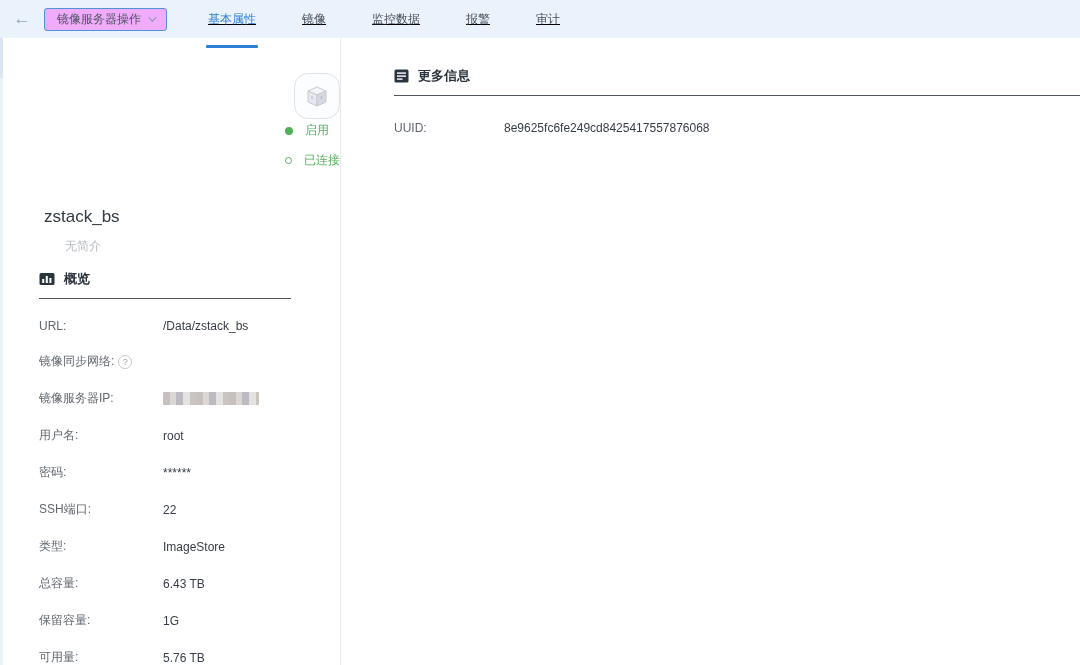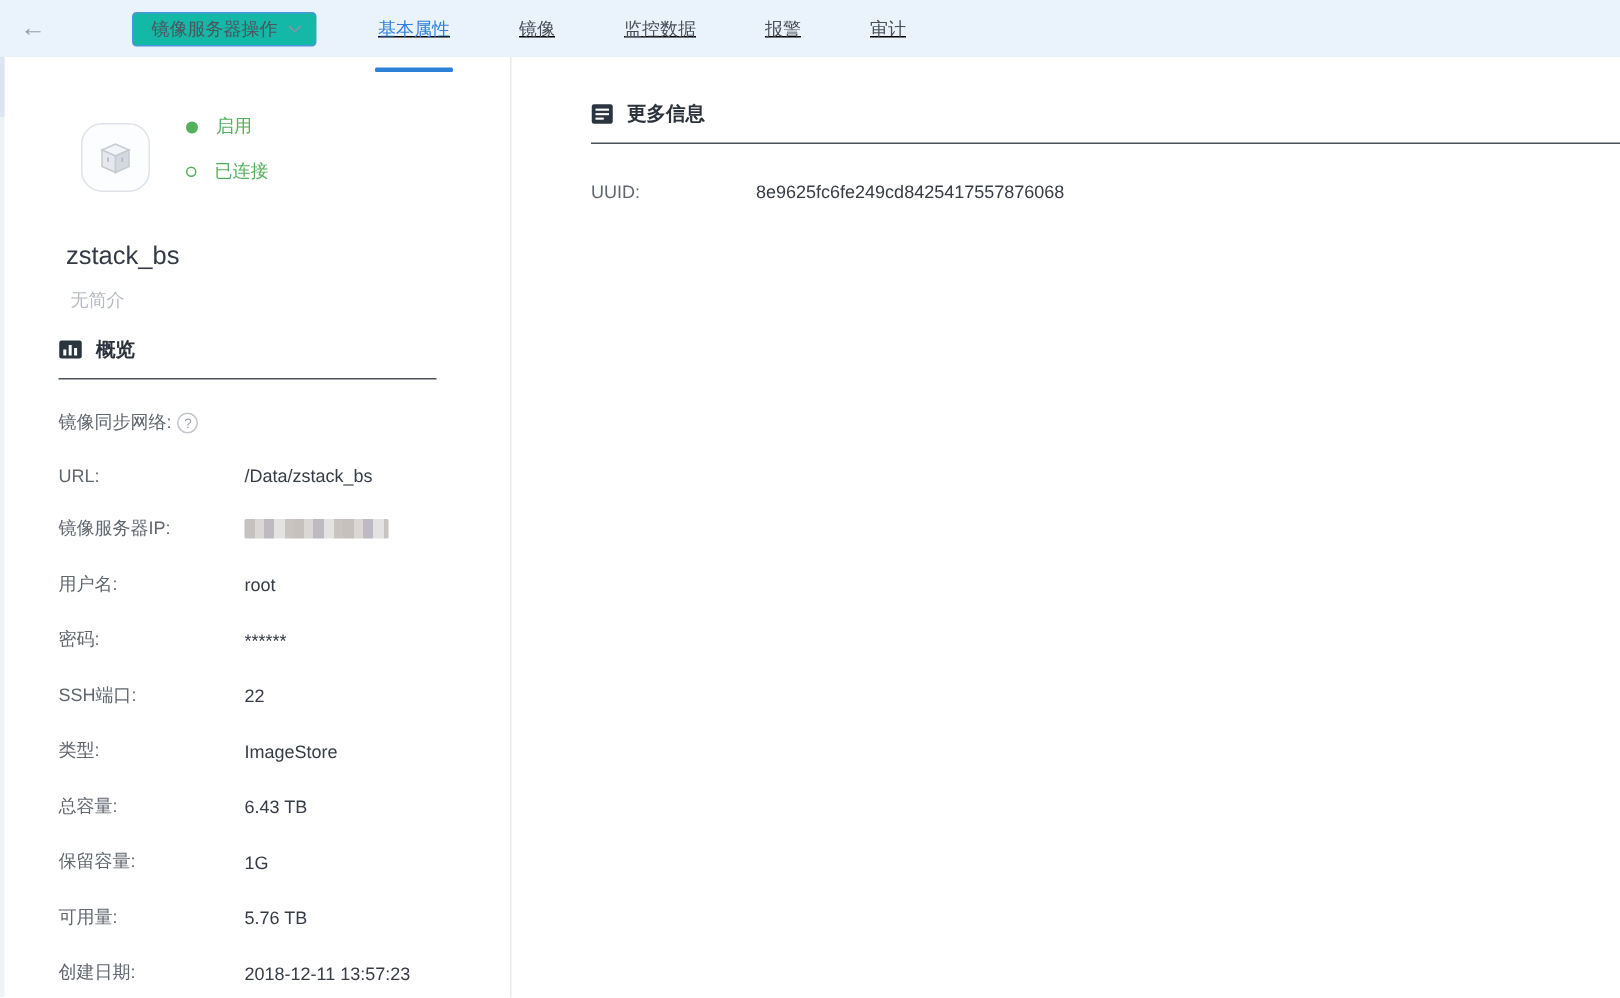--- a/index.html
+++ b/index.html
@@ -10,7 +10,7 @@
   .topbar { position:relative; height:38px; background:#eaf2fb; display:flex; align-items:center; }
   .back-btn { width:44px; text-align:center; font-size:17px; color:#93a0ae; cursor:pointer; }
   .action-btn { display:flex; align-items:center; gap:7px; height:23px; padding:0 12px;
-    background:#14b8a6; border:1px solid #4e93de; border-radius:3px; font-size:12px; color:#4d545e; cursor:pointer;margin-left:44px; }
+    background:#f0abfc; border:1px solid #4e93de; border-radius:3px; font-size:12px; color:#4d545e; cursor:pointer; }
   .chev { width:6px; height:6px; border-right:1px solid #8a949f; border-bottom:1px solid #8a949f;
     transform:rotate(45deg) translateY(-2px); }
   .tabs { display:flex; margin-left:30px; height:52px;text-decoration:underline; }

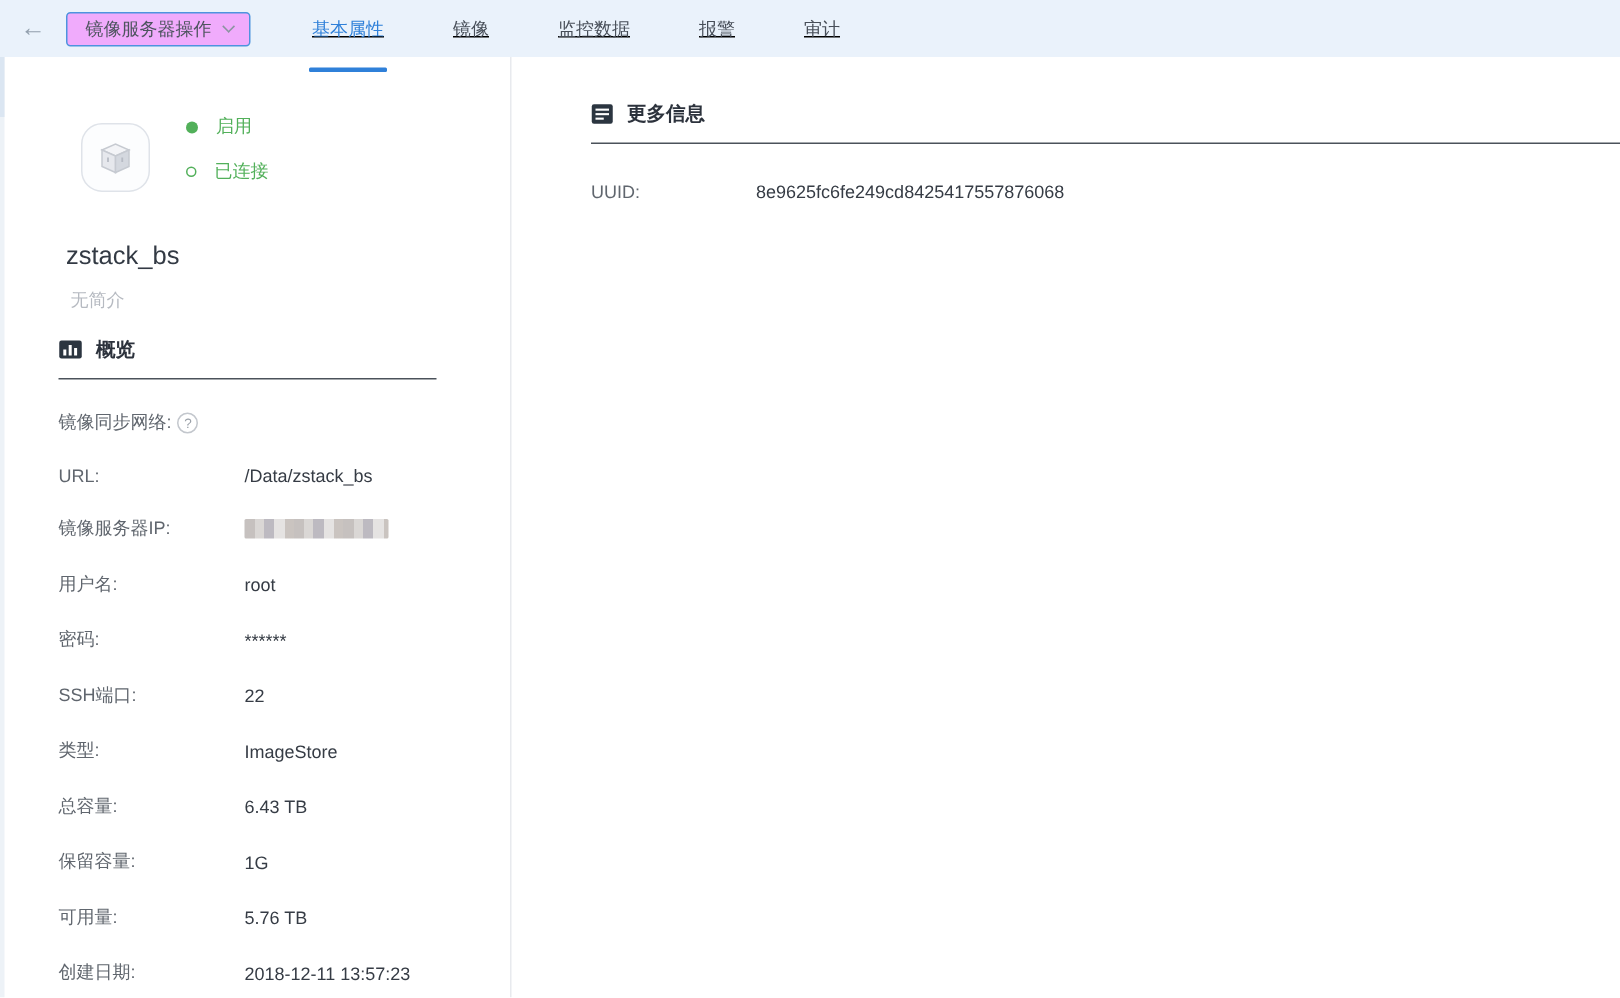--- a/index.html
+++ b/index.html
@@ -29,7 +29,7 @@
   .right-panel { flex:1; padding:29px 0 0 53px; }
 
   
-  .entity-head { display:flex; align-items:center; }
+  .entity-head { display:flex; align-items:flex-end;flex-direction:column; }
   .entity-icon { width:46px; height:46px; border:1px solid #dfe3e9; border-radius:14px;
     background:#fcfdfe; display:flex; align-items:center; justify-content:center; margin-left:15px; }
   .statuses { margin-left:24px; padding-top:3px; }

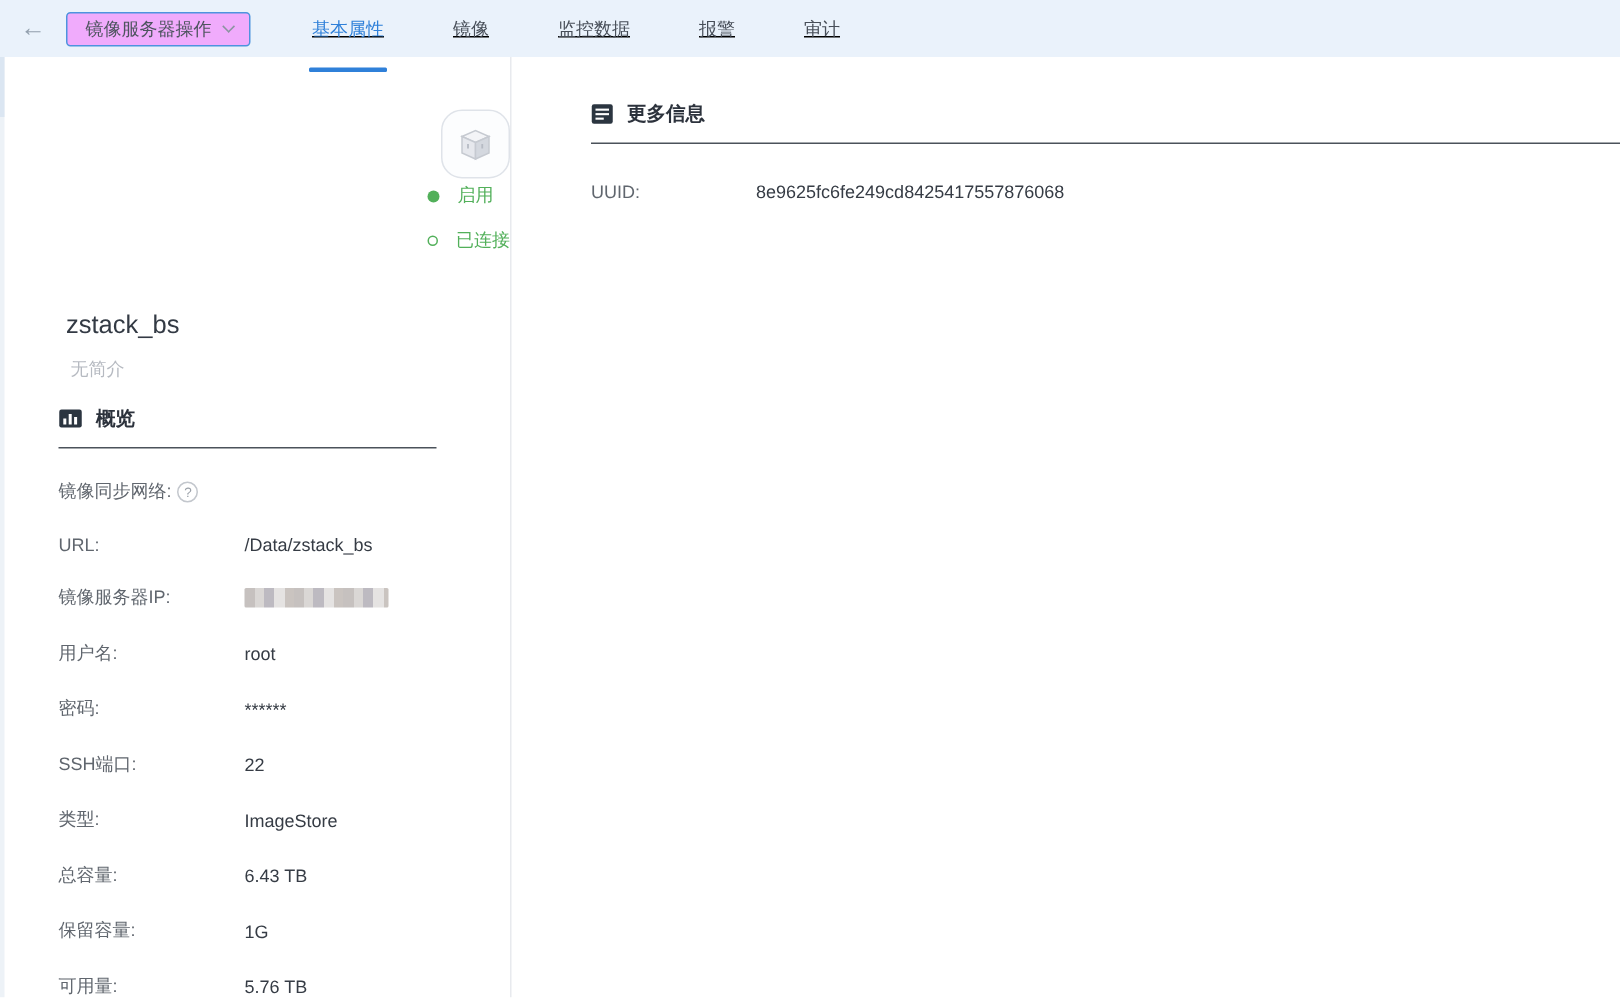--- a/index.html
+++ b/index.html
@@ -40,7 +40,7 @@
   .status-label { font-size:12px; color:#52b05a; }
 
   .entity-name { margin:25px 0 0 5px; font-size:17px; color:#333a44; }
-  .entity-desc { margin:11px 0 0 8px; font-size:12px; color:#b6bac1; }
+  .entity-desc { margin:11px 0 0 26px; font-size:12px; color:#b6bac1; }
 
   
   .section-head { display:flex; align-items:center; gap:9px; }

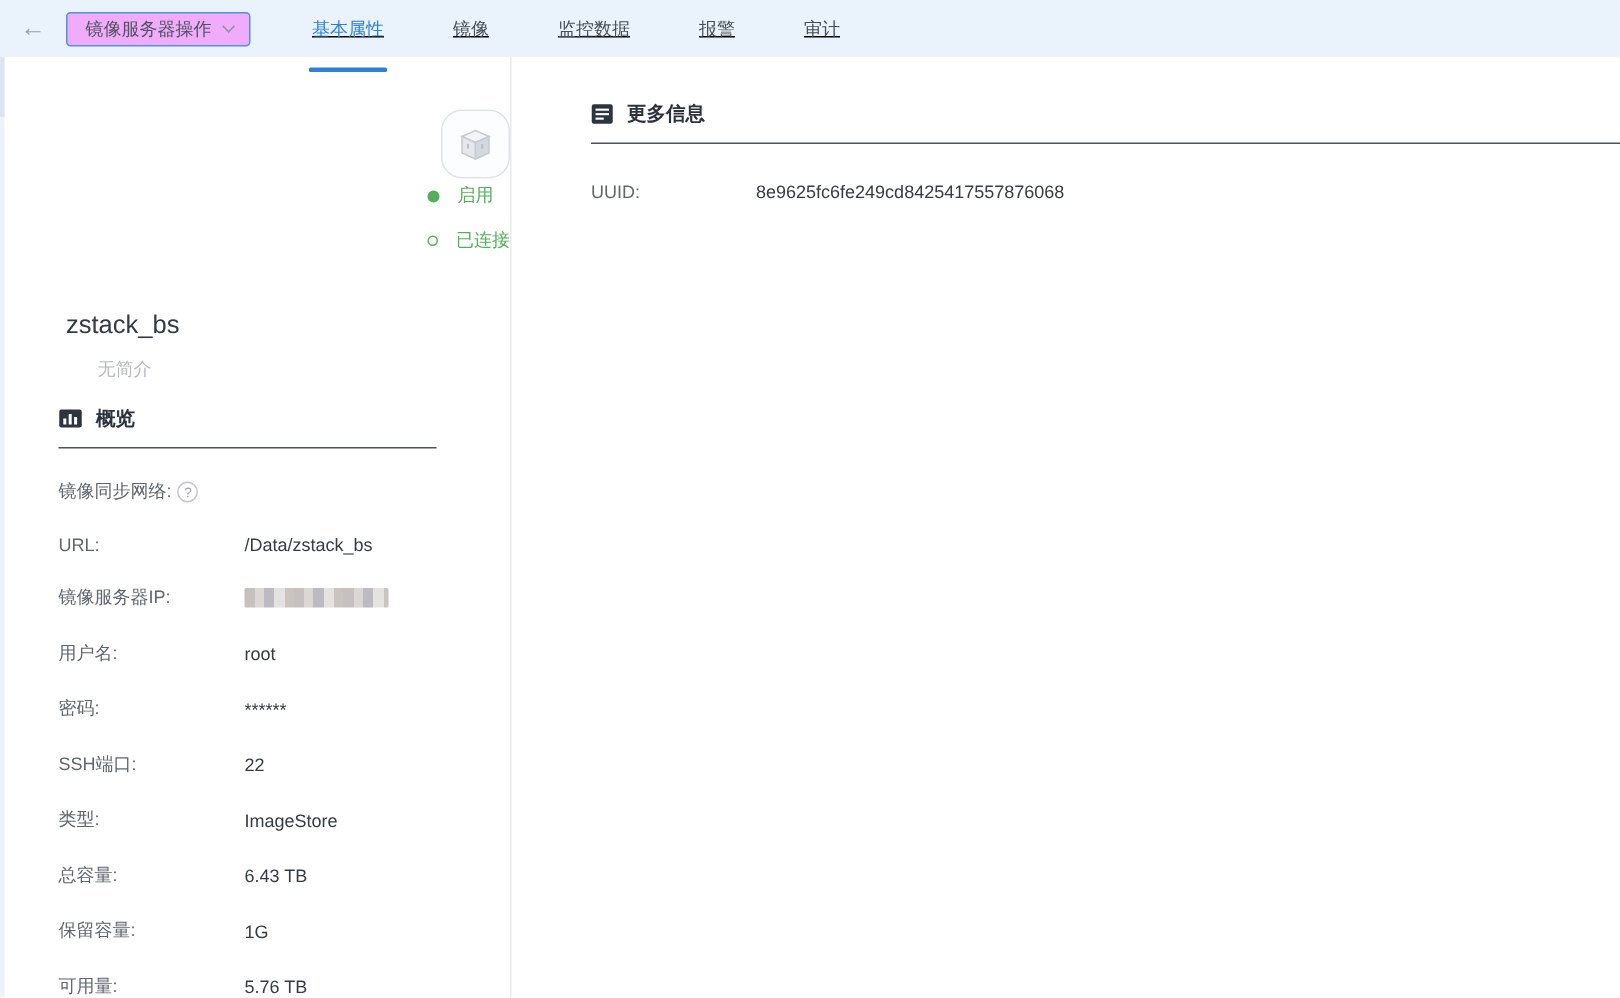--- a/index.html
+++ b/index.html
@@ -141,12 +141,12 @@
     <div class="section-rule"></div>
 
     <div class="kv">
+      <span class="k">URL:</span>
+      <span class="v">/Data/zstack_bs</span>
+    </div>
+    <div class="kv">
       <span class="k" style="width:auto">镜像同步网络:</span>
       <span class="help-icon">?</span>
-    </div>
-    <div class="kv">
-      <span class="k">URL:</span>
-      <span class="v">/Data/zstack_bs</span>
     </div>
     <div class="kv">
       <span class="k">镜像服务器IP:</span>

